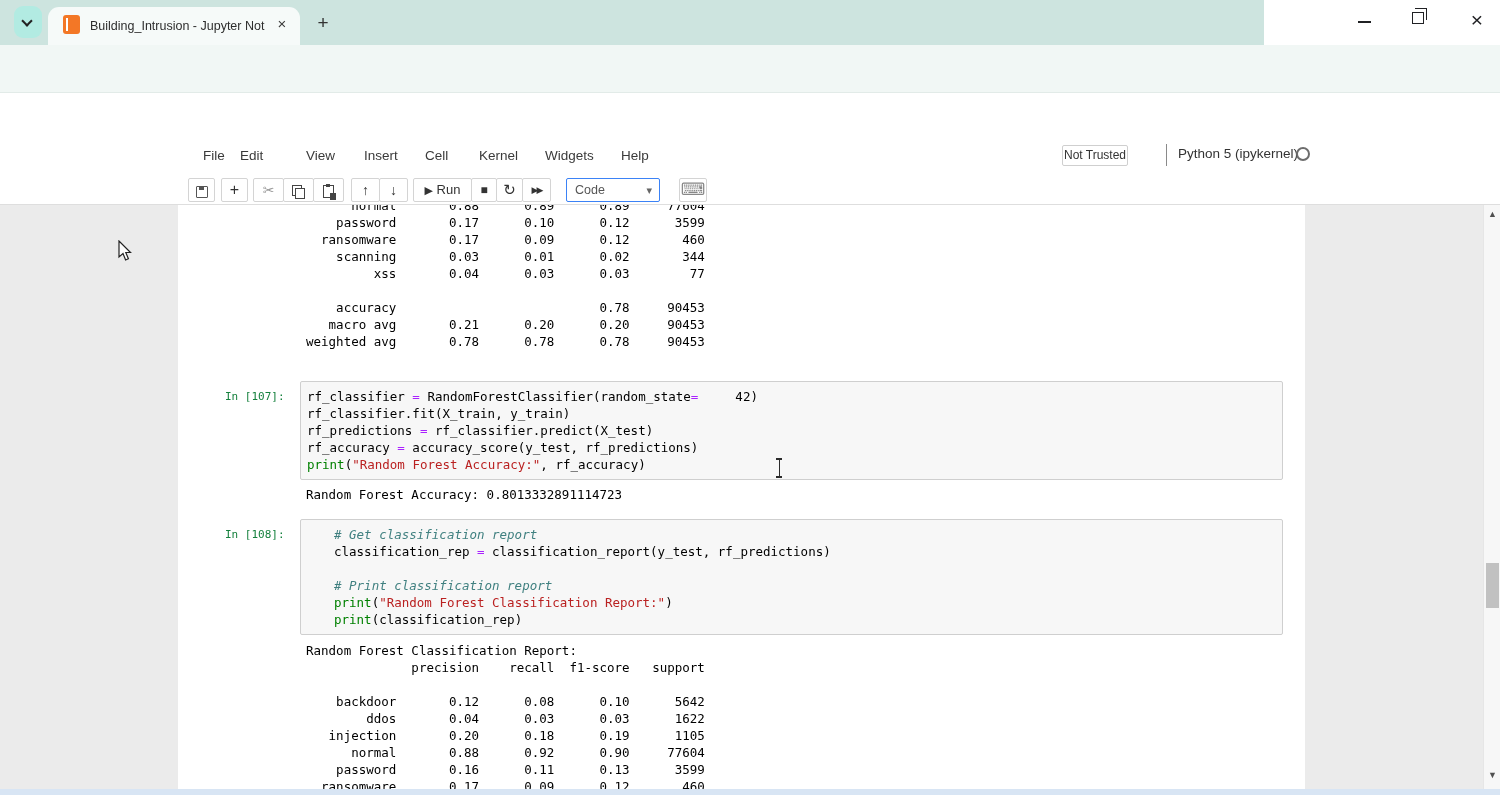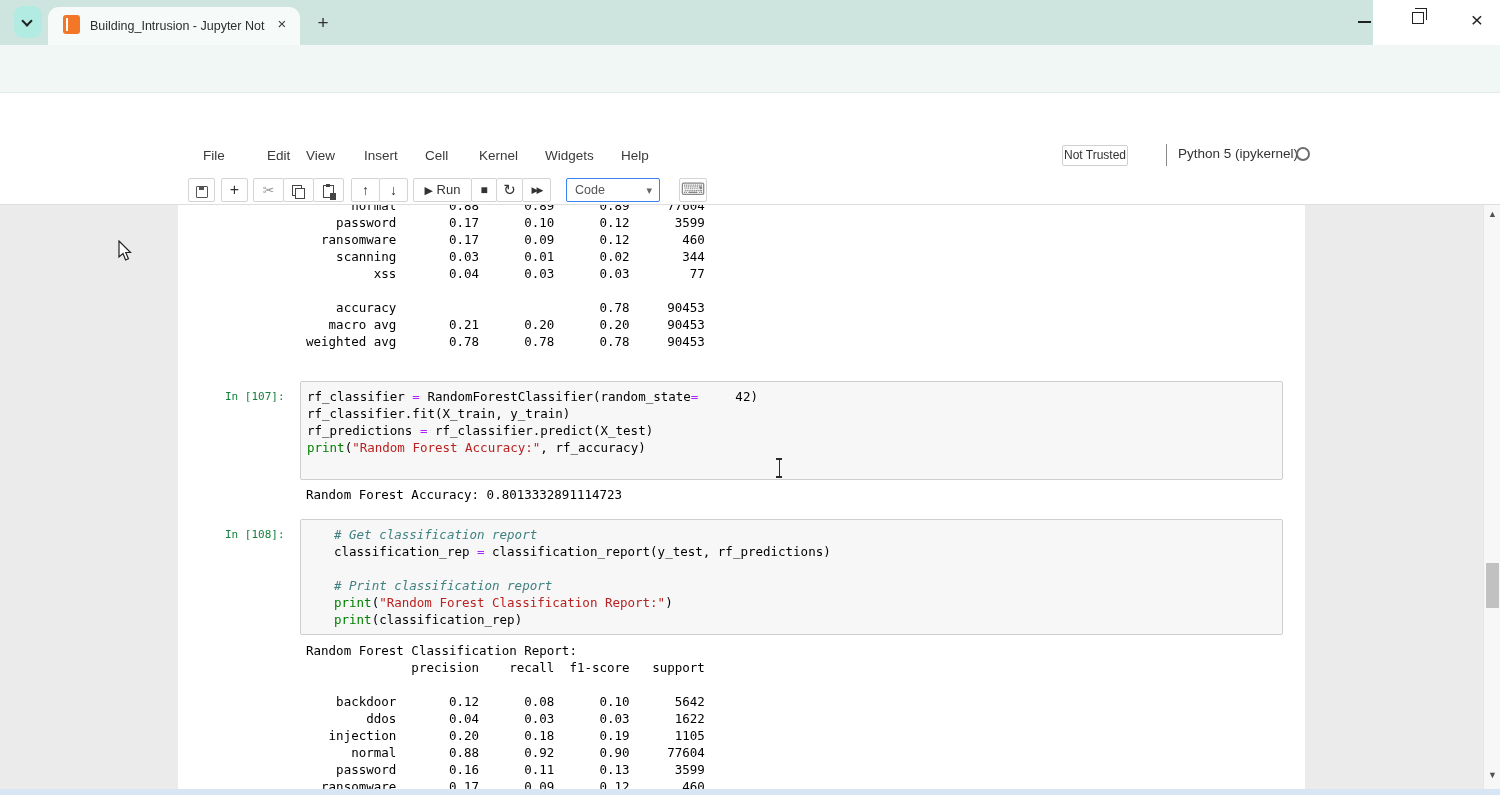--- a/index.html
+++ b/index.html
@@ -8,7 +8,7 @@
   .abs { position:absolute; }
 
   
-  #tabbar { left:0; top:0; width:1373px; height:45px; background:#cde4df; }
+  #tabbar { left:0; top:0; width:1264px; height:45px; background:#cde4df; }
   #tab-chevron-btn { left:14px; top:6px; width:28px; height:32px; background:#b2ebe2; border-radius:9px; cursor:pointer; }
   #tab-chevron-btn .chev { position:absolute; left:9px; top:11px; width:8px; height:8px; border-right:2.2px solid #222; border-bottom:2.2px solid #222; transform:rotate(45deg); }
   #active-tab { left:48px; top:7px; width:252px; height:38px; background:#f6faf9; border-radius:11px 11px 0 0; }

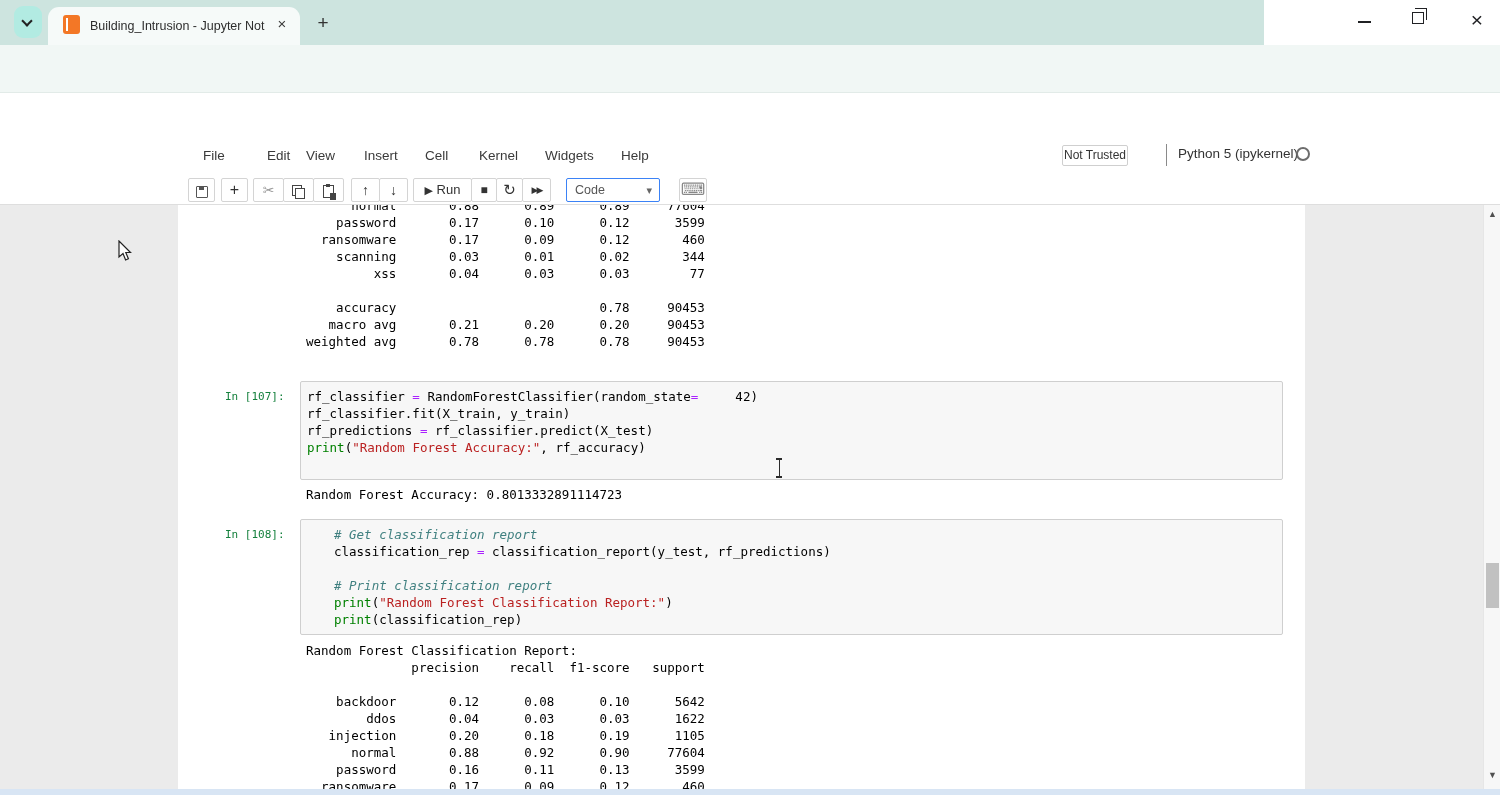--- a/index.html
+++ b/index.html
@@ -189,7 +189,7 @@
 
 <div id="menubar" class="abs">
   <div class="menu-item" style="left:199px;">File</div>
-  <div class="menu-item" style="left:263px;">Edit</div>
+  <div class="menu-item" style="left:236px;">Edit</div>
   <div class="menu-item" style="left:302px;">View</div>
   <div class="menu-item" style="left:360px;">Insert</div>
   <div class="menu-item" style="left:421px;">Cell</div>

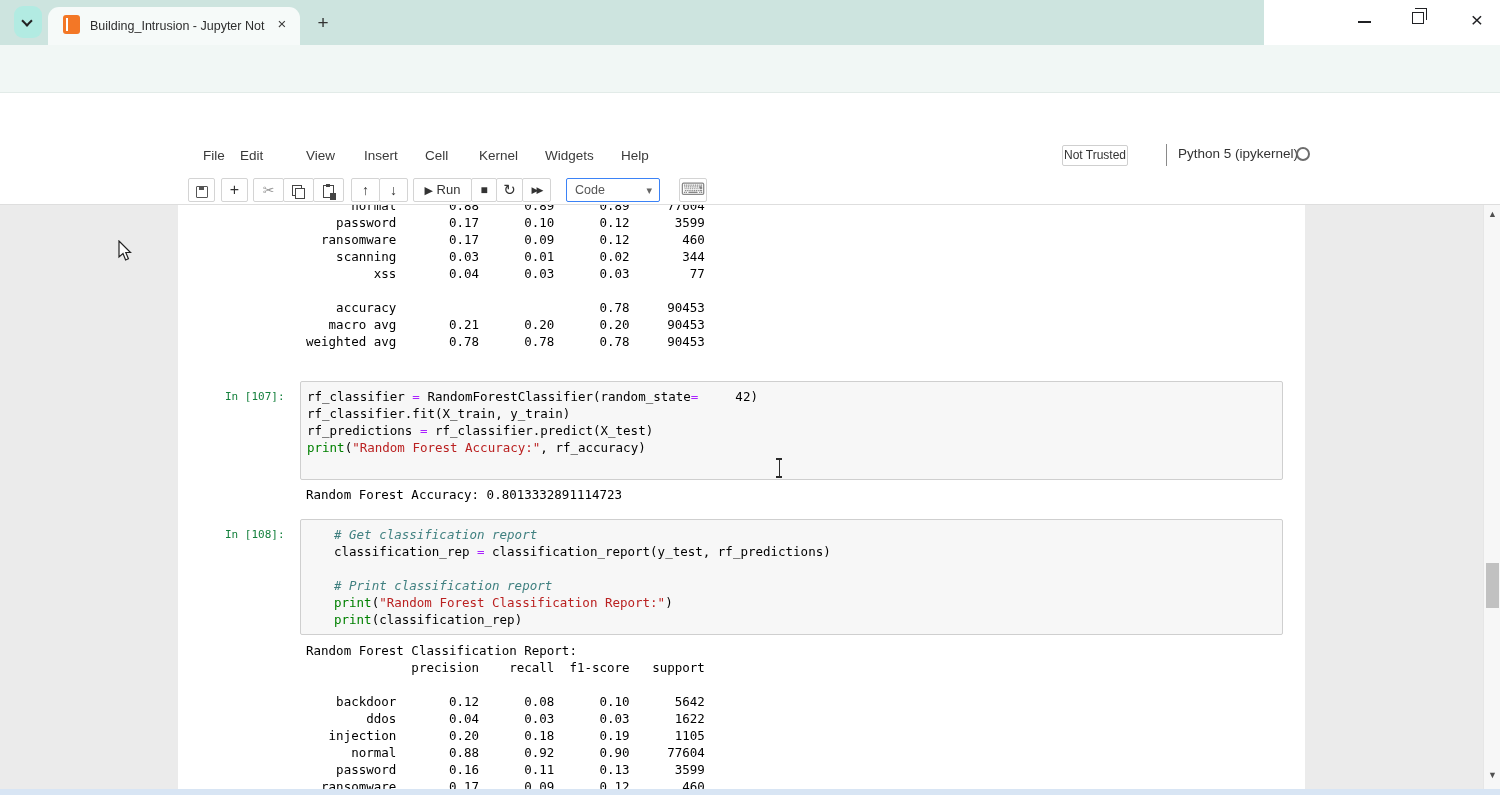--- a/index.html
+++ b/index.html
@@ -246,6 +246,7 @@
         <div class="codeline"><span>rf_classifier </span><span class="tok-op">=</span><span> RandomForestClassifier(random_state</span><span class="tok-op">=</span><span class="tok-num">42</span><span>)</span></div>
         <div class="codeline"><span>rf_classifier.fit(X_train, y_train)</span></div>
         <div class="codeline"><span>rf_predictions </span><span class="tok-op">=</span><span> rf_classifier.predict(X_test)</span></div>
+        <div class="codeline"><span>rf_accuracy </span><span class="tok-op">=</span><span> accuracy_score(y_test, rf_predictions)</span></div>
         <div class="codeline"><span class="tok-blt">print</span><span>(</span><span class="tok-str">"Random Forest Accuracy:"</span><span>, rf_accuracy)</span></div>
       </div>
     <pre class="outtext" style="left:128px; top:281px;">Random Forest Accuracy: 0.8013332891114723</pre>

